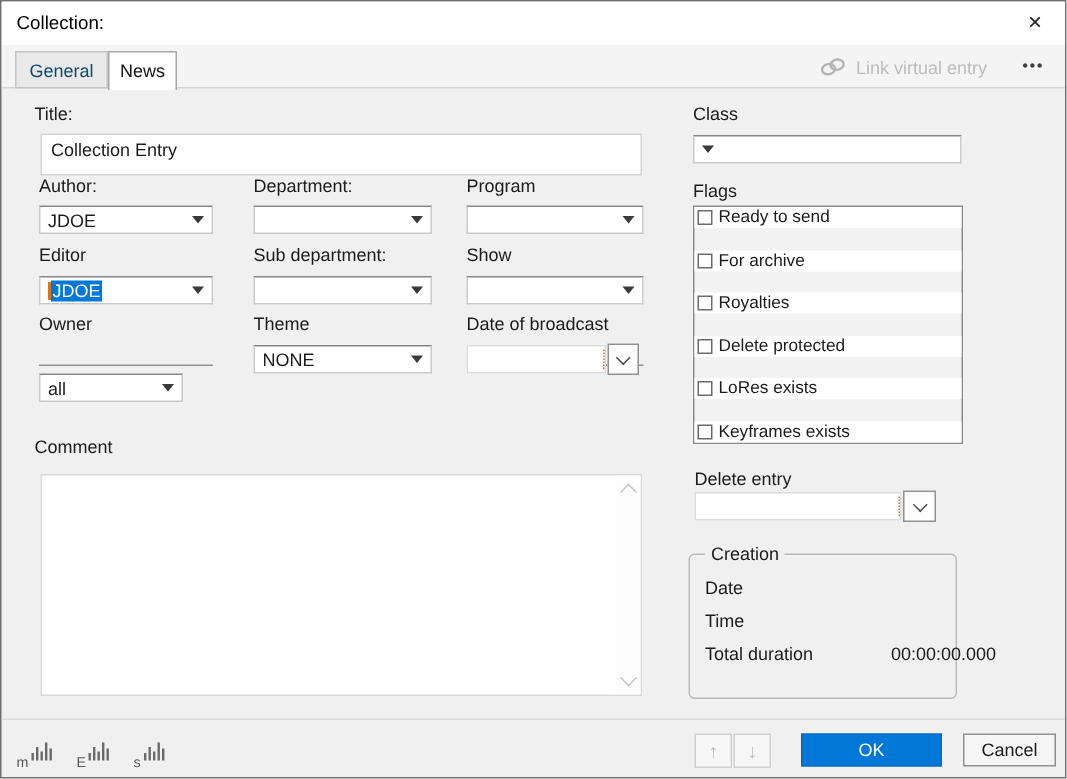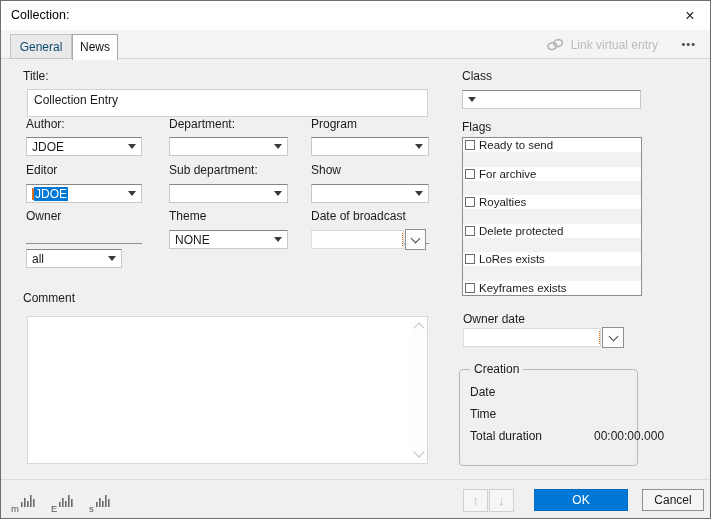--- a/index.html
+++ b/index.html
@@ -210,7 +210,7 @@
       </div>
   </div>
 
-  <div class="lbl" style="left:462px; top:311px;">Owner date</div>
+  <div class="lbl" style="left:462px; top:311px;">Delete entry</div>
   <div class="datefield" style="left:462px; top:327px; width:138px; height:19px;">
     <span></span>
   </div>

